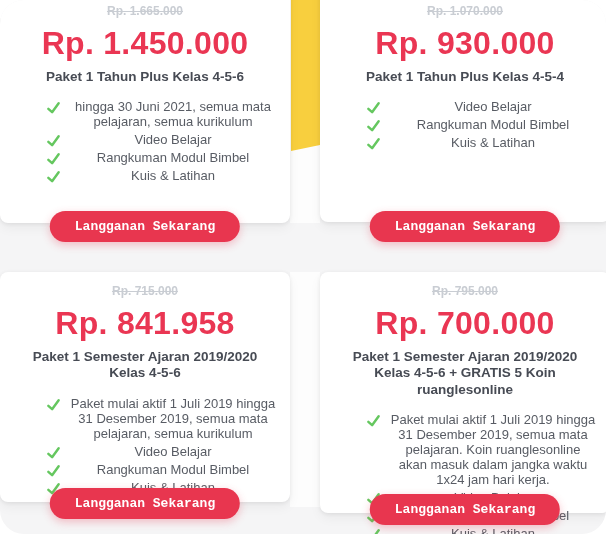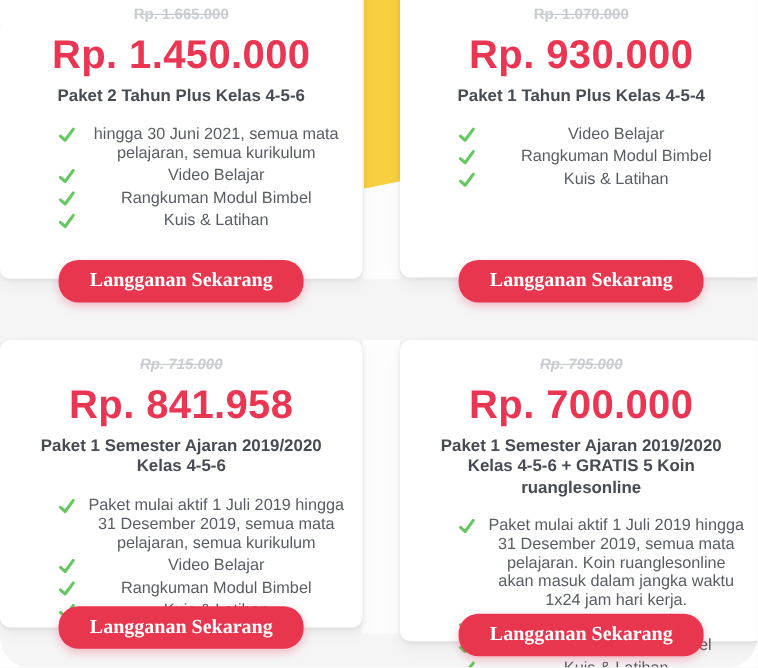--- a/index.html
+++ b/index.html
@@ -124,7 +124,7 @@
   <section class="card row-top" id="card-0">
     <div class="strike">Rp. 1.665.000</div>
     <div class="price">Rp. 1.450.000</div>
-    <h3 class="title">Paket 2 Tahun Plus Kelas 4-5-6</h3>
+    <h3 class="title">Paket 1 Tahun Plus Kelas 4-5-6</h3>
     <ul class="features">
       <li class="feature">
         <span class="check-icon"><svg width="15" height="15" viewBox="0 0 16 16">

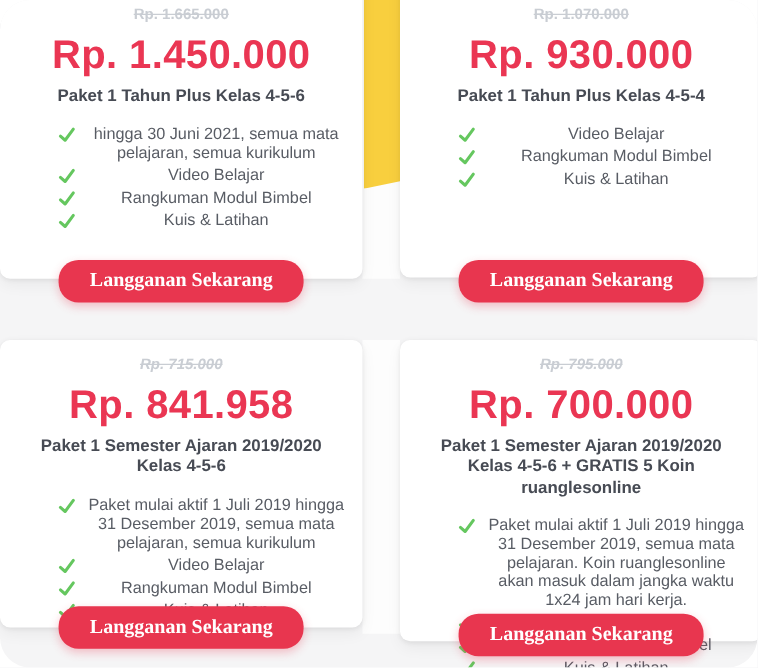--- a/index.html
+++ b/index.html
@@ -100,8 +100,8 @@
     border: none;
     border-radius: 16px;
     padding: 8px 25px;
-    font-family: Liberation Serif, serif;
-    font-size: 16px;
+    font-family: Liberation Mono, monospace;
+    font-size: 13px;
     font-weight: bold;
     white-space: nowrap;
     box-shadow: 0 3px 8px rgba(232,54,79,0.30);

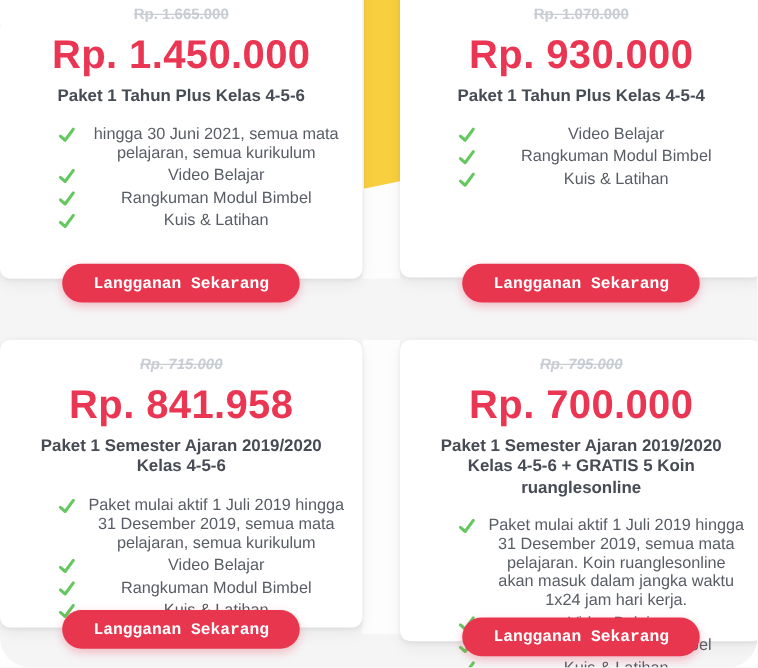--- a/index.html
+++ b/index.html
@@ -54,7 +54,7 @@
     text-decoration: line-through;
   }
   .card.row-top    .strike { padding-top: 30px; }
-  .card.row-bottom .strike { padding-top: 12px; font-style: italic; }
+  .card.row-bottom .strike { padding-top: 12px; }
   .price {
     margin-top: 7px;
     font-size: 32px;

